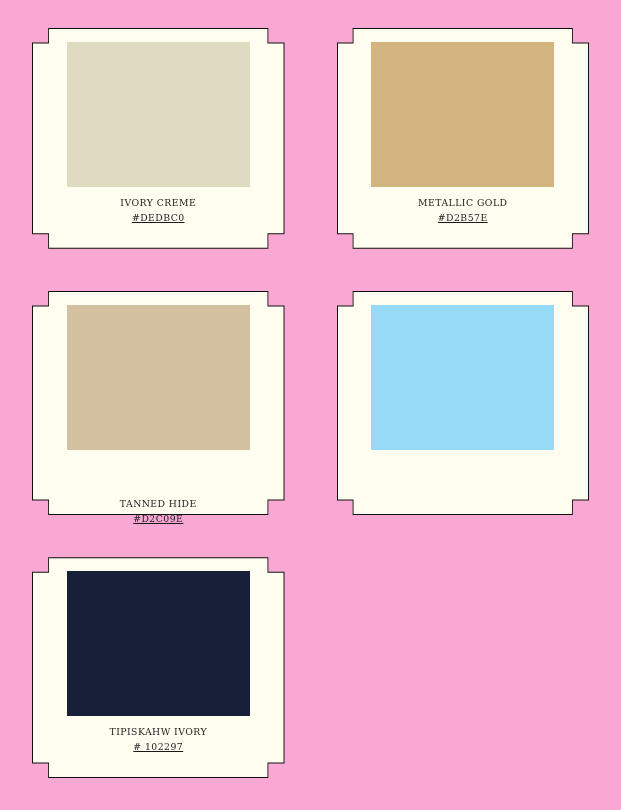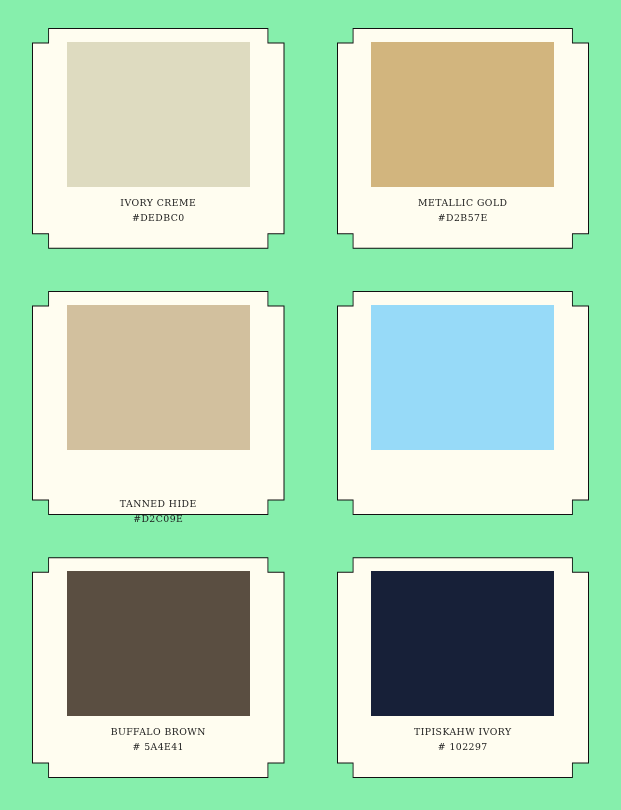--- a/index.html
+++ b/index.html
@@ -20,7 +20,7 @@
     column-gap: 48px;
     row-gap: 28px;
     padding: 22px 30px 24px 30px;
-    background: #86efac;
+    background: #f9a8d4;
   }
 
   

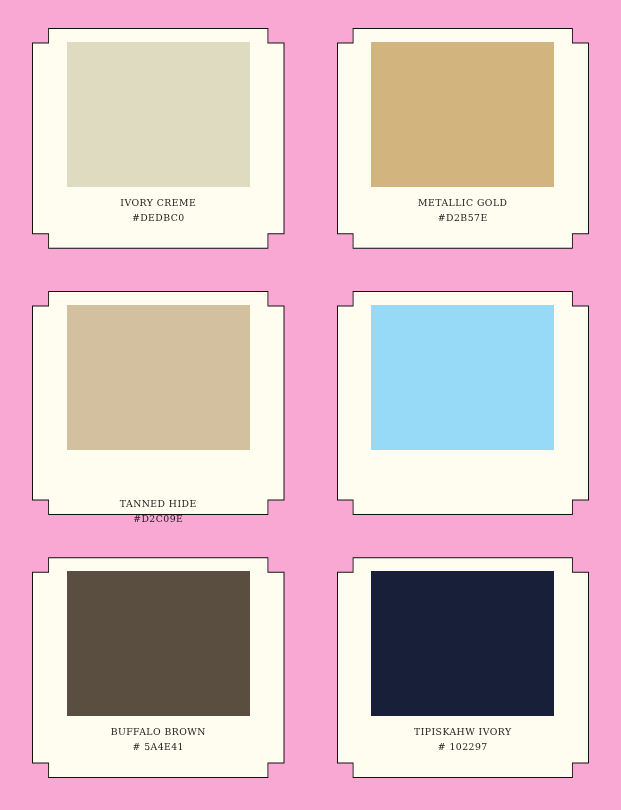--- a/index.html
+++ b/index.html
@@ -107,6 +107,7 @@
     letter-spacing: 0.45px;
     color: #1a1a1a;
     white-space: nowrap;
+    text-decoration: underline;
   }
 </style>
 </head>

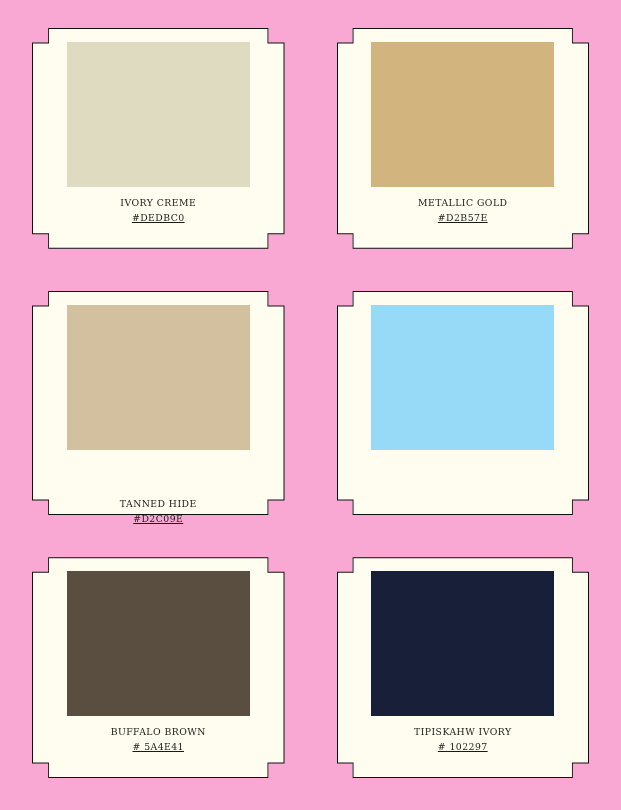--- a/index.html
+++ b/index.html
@@ -159,17 +159,6 @@
     </div>
   </div>
 
-  <div class="swatch-card">
-    <div class="card-frame" style="background: rgb(17, 17, 17);"></div>
-    <div class="card-inner" style="background: rgb(255, 253, 240);"></div>
-    <div class="card-content">
-      <div class="color-swatch" style="background-color: rgb(90, 78, 65);"></div>
-      <div class="swatch-caption">
-        <div class="color-name" style="color: rgb(26, 26, 26);">BUFFALO BROWN</div>
-        <div class="color-hex" style="color: rgb(26, 26, 26);"># 5A4E41</div>
-      </div>
-    </div>
-  </div>
 
   <div class="swatch-card">
     <div class="card-frame" style="background: rgb(17, 17, 17);"></div>

